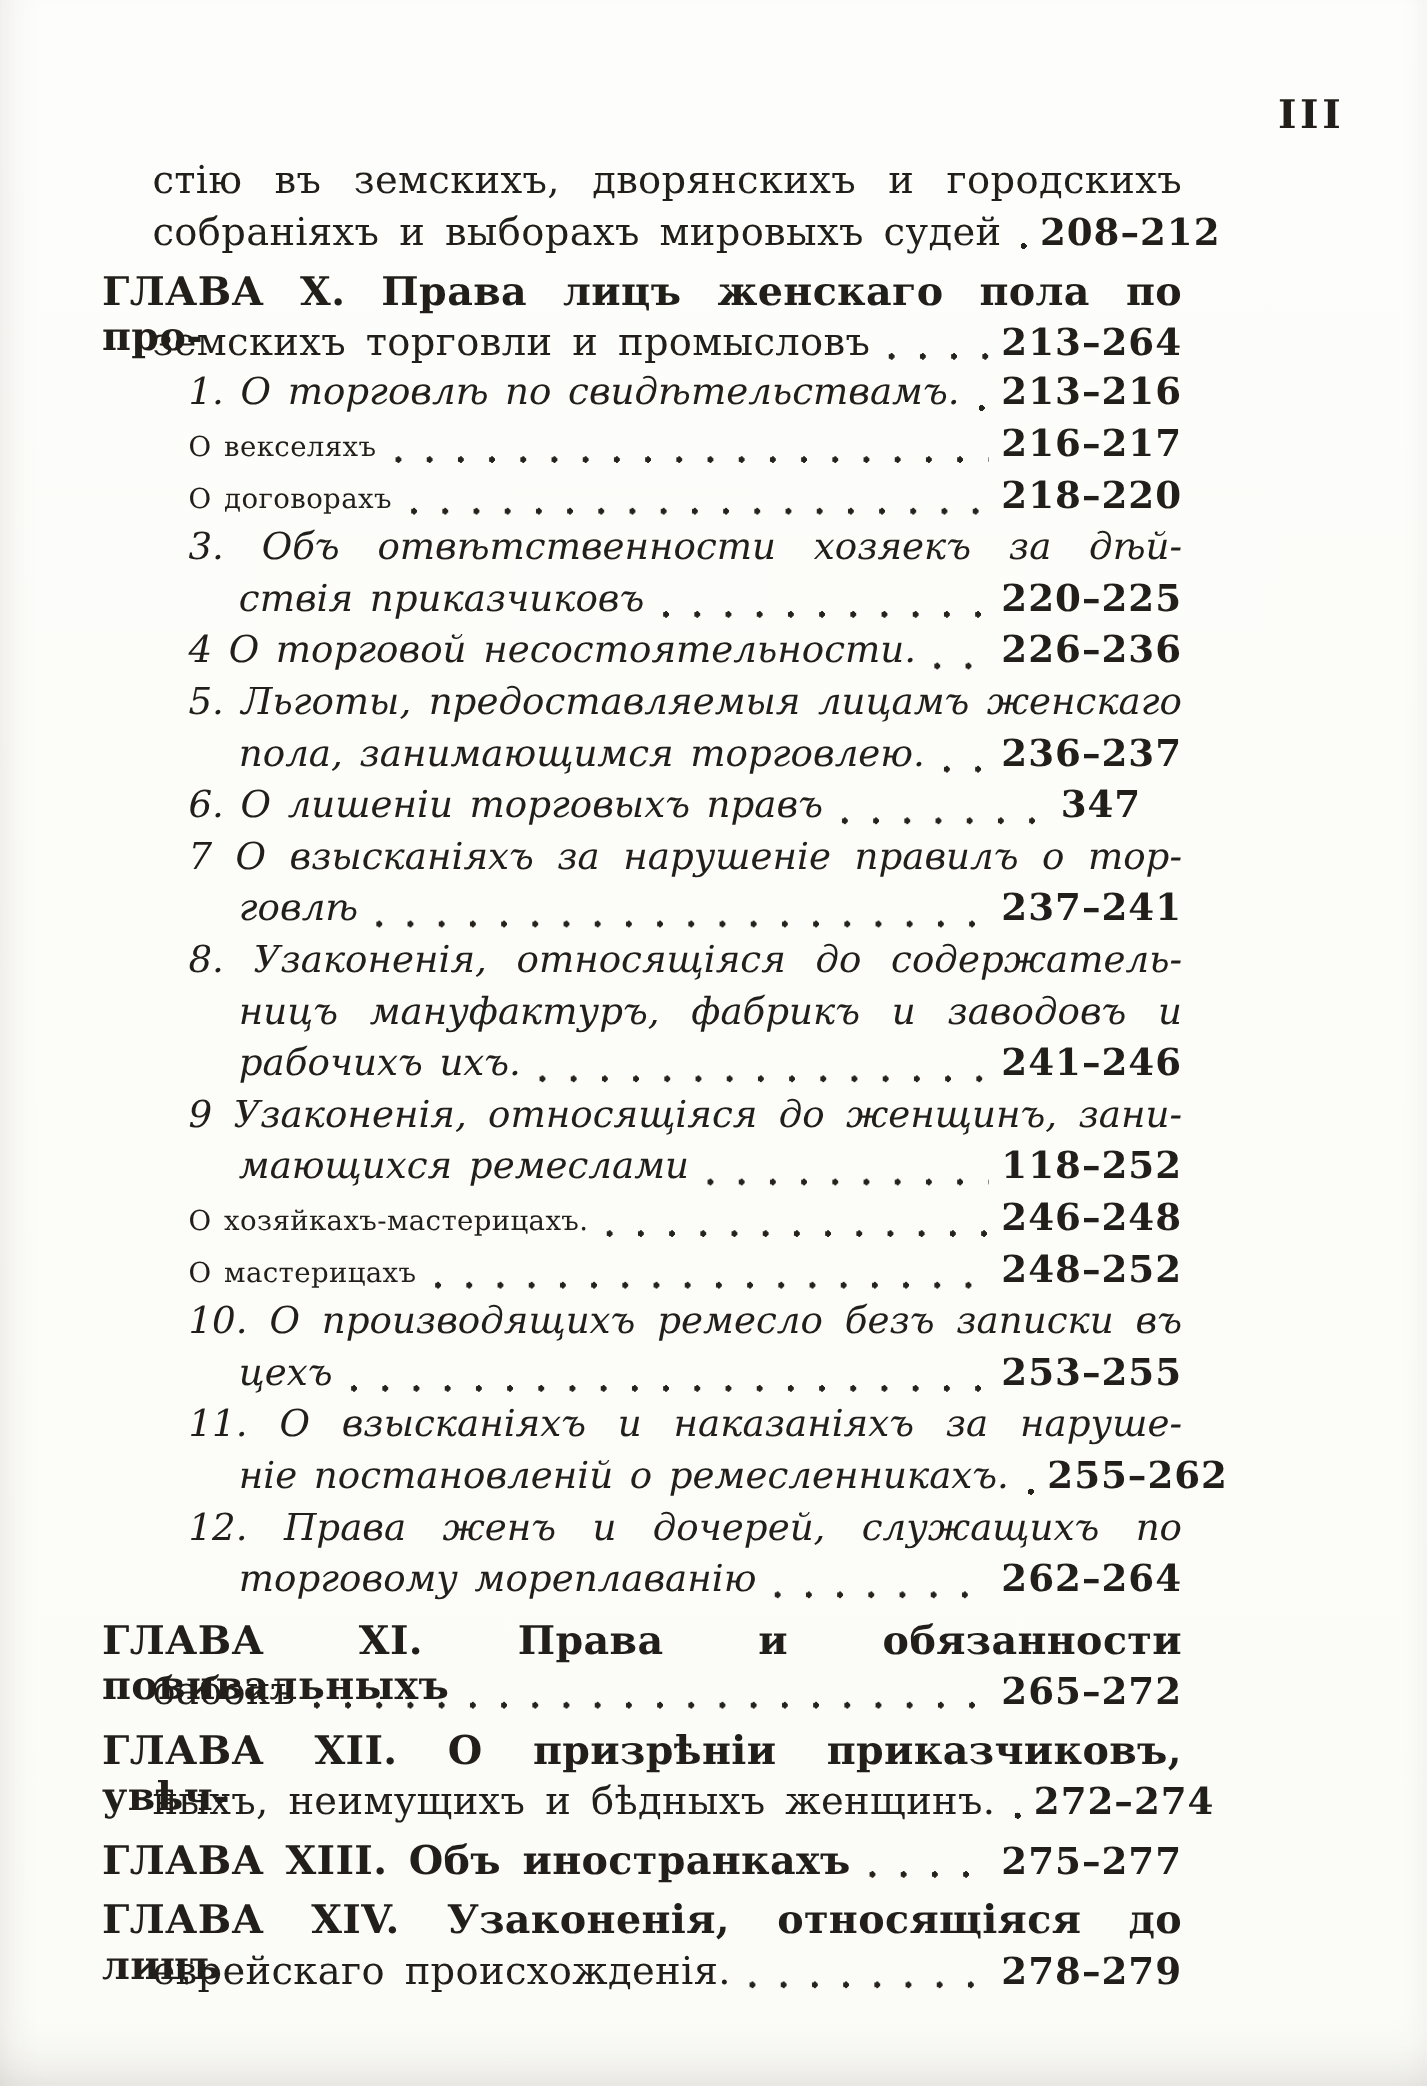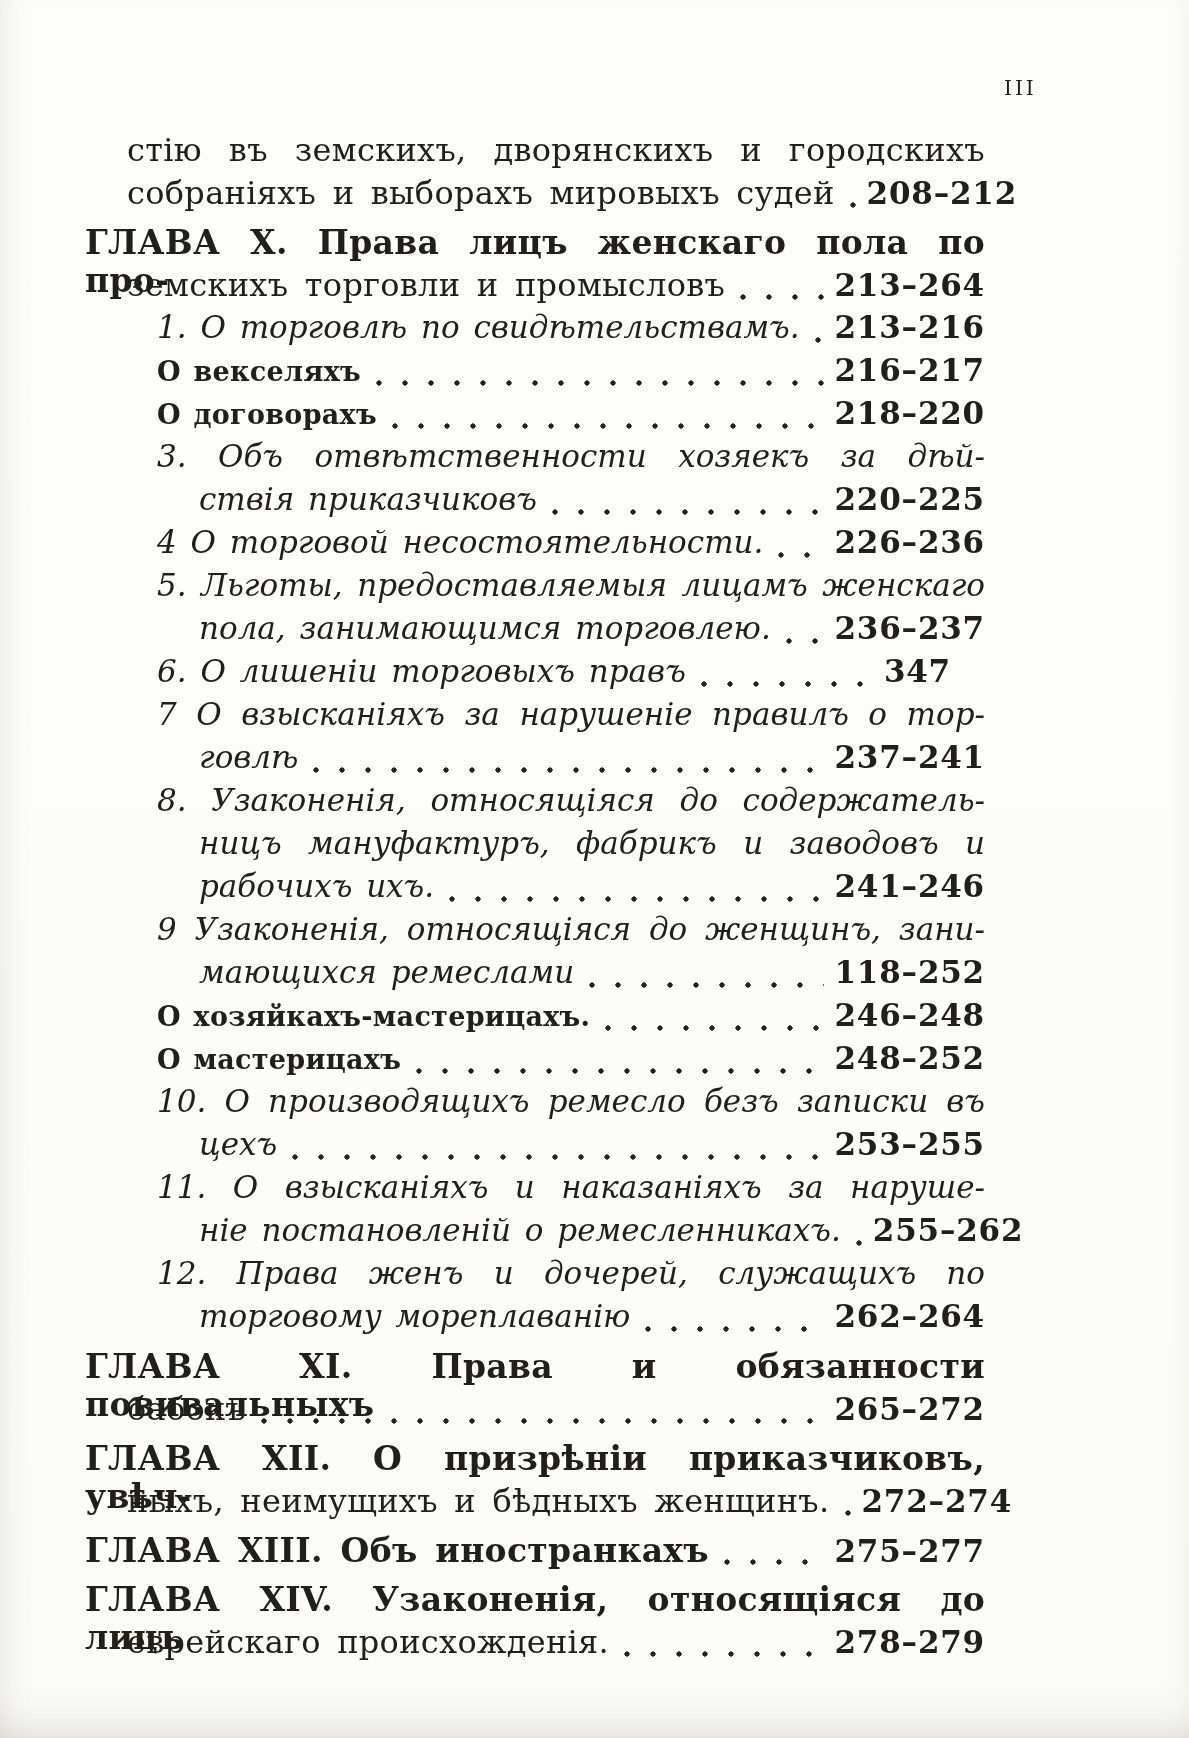--- a/index.html
+++ b/index.html
@@ -18,8 +18,8 @@
                 inset -18px 0 40px -40px rgba(70,62,52,.12);
   }
   .folio {
-    position: absolute; top: 76px; left: 1004px;
-    font-size: 20px; font-weight: normal; letter-spacing: 3px;
+    position: absolute; top: 76px; left: 1065px;
+    font-size: 33px; font-weight: bold; letter-spacing: 3px;
   }
   .toc {
     position: absolute; left: 85px; top: 132px; width: 900px;

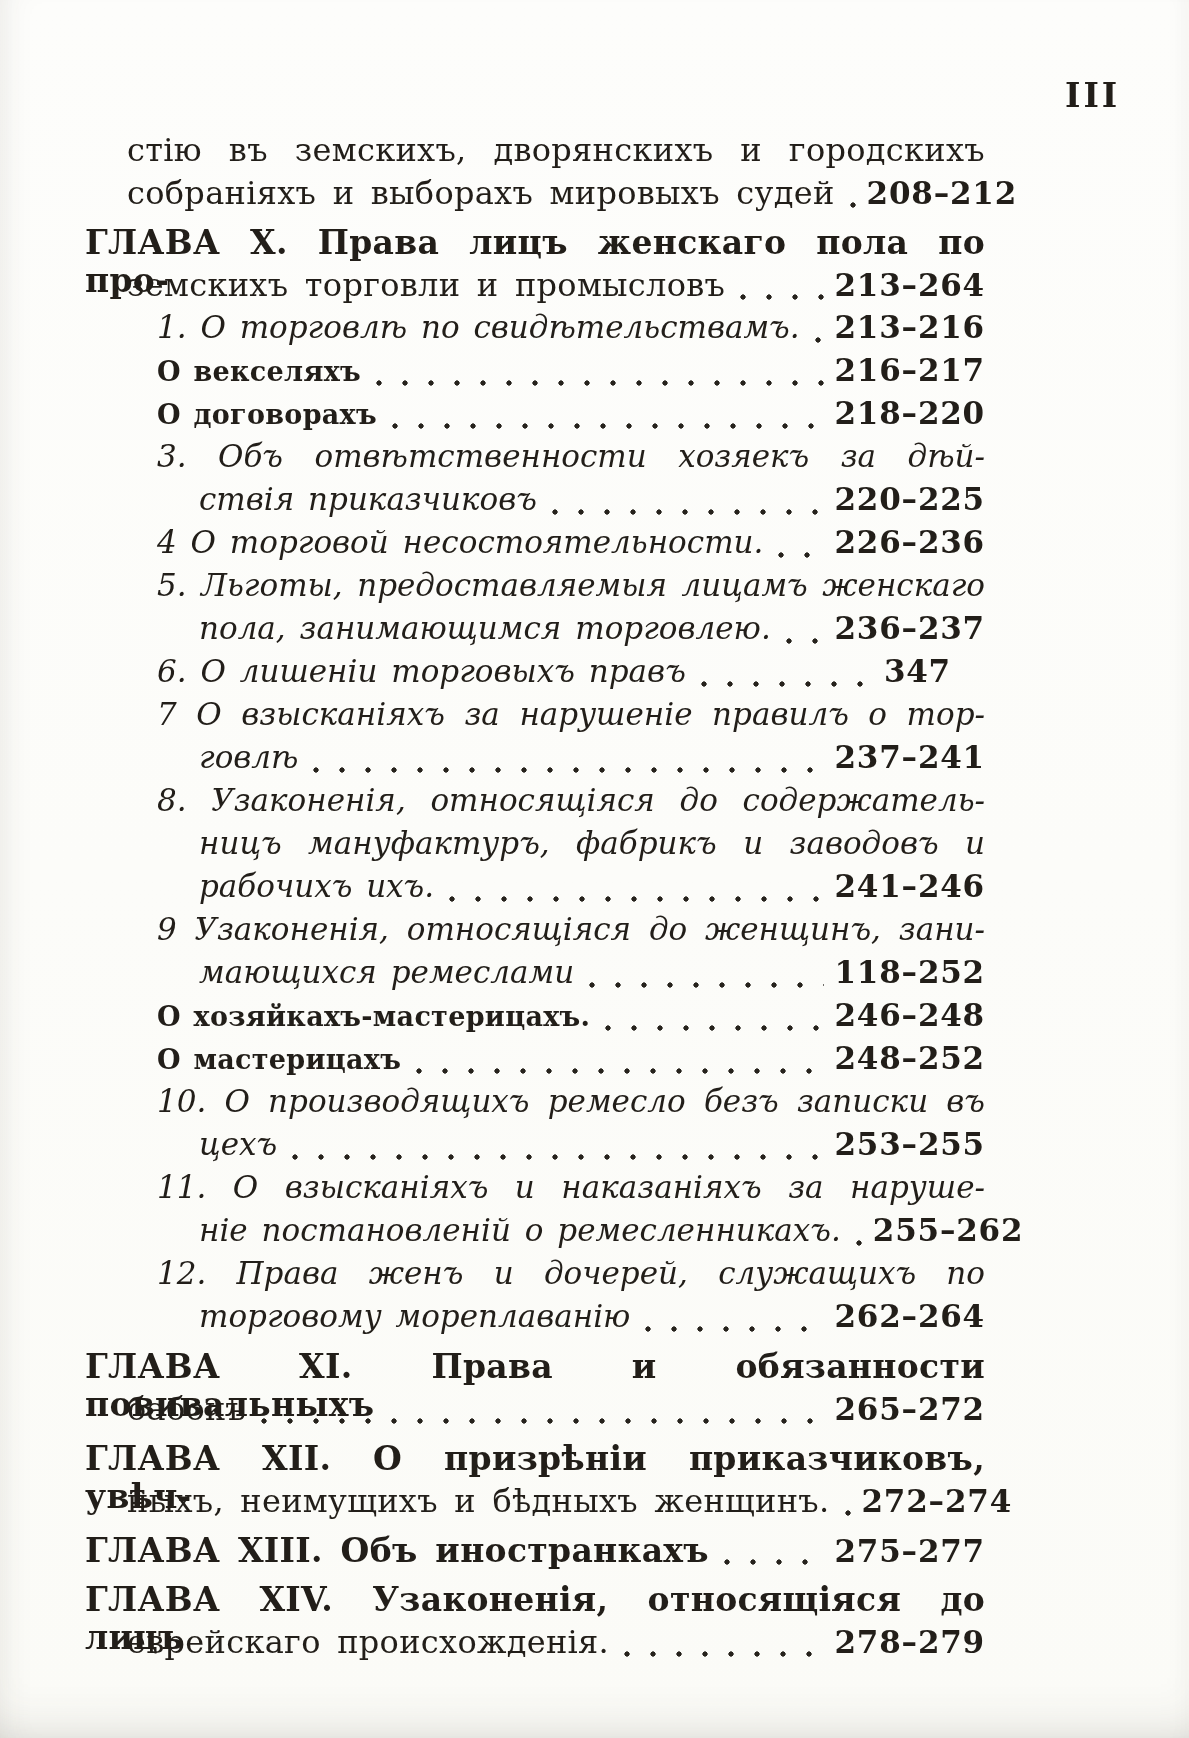--- a/index.html
+++ b/index.html
@@ -42,7 +42,7 @@
   .cont .txt    { font-size: 32px; font-weight: normal; word-spacing: 6px; letter-spacing: .3px; }
   .item .txt, .item-cont .txt { font-size: 31px; font-style: italic; word-spacing: 4px; }
   .tight .txt   { font-size: 29px; letter-spacing: -0.4px; word-spacing: 2px; }
-  .sub .txt     { font-size: 27px; font-weight: bold; word-spacing: 3px; letter-spacing: .3px; }
+  .sub .txt     { font-size: 23px; font-weight: normal; word-spacing: 3px; letter-spacing: .3px; }
   .pages        { font-size: 31px; font-weight: bold; letter-spacing: .8px; white-space: pre; text-align: center; }
   .pages.single { padding-right: 34px; }
   

